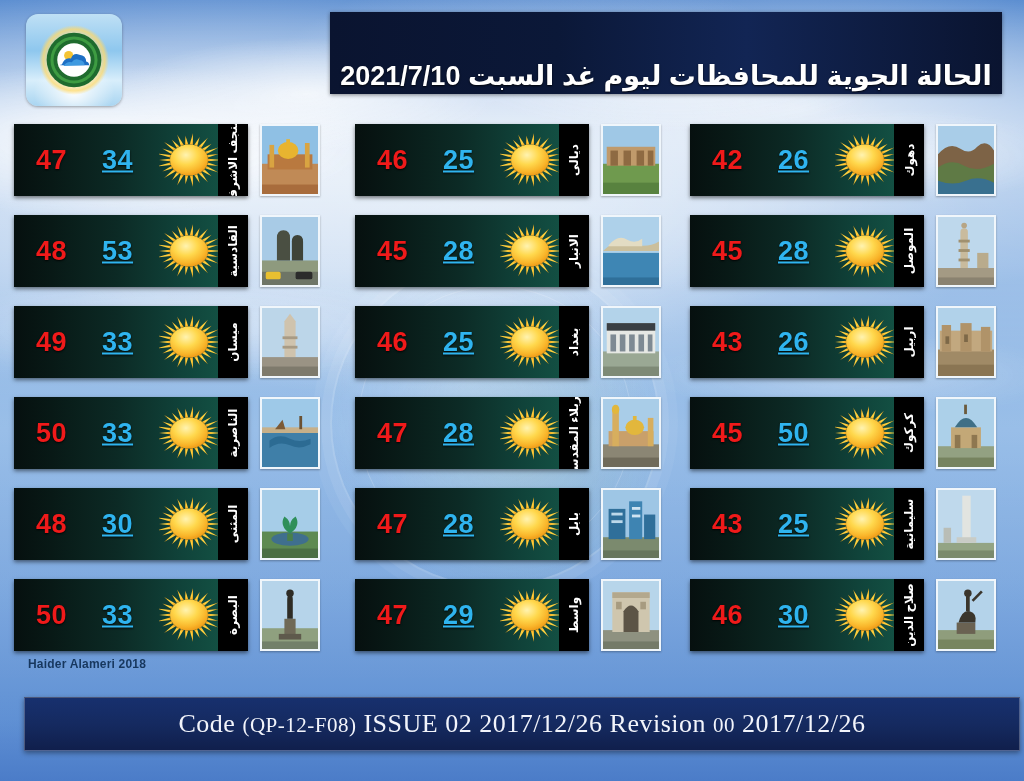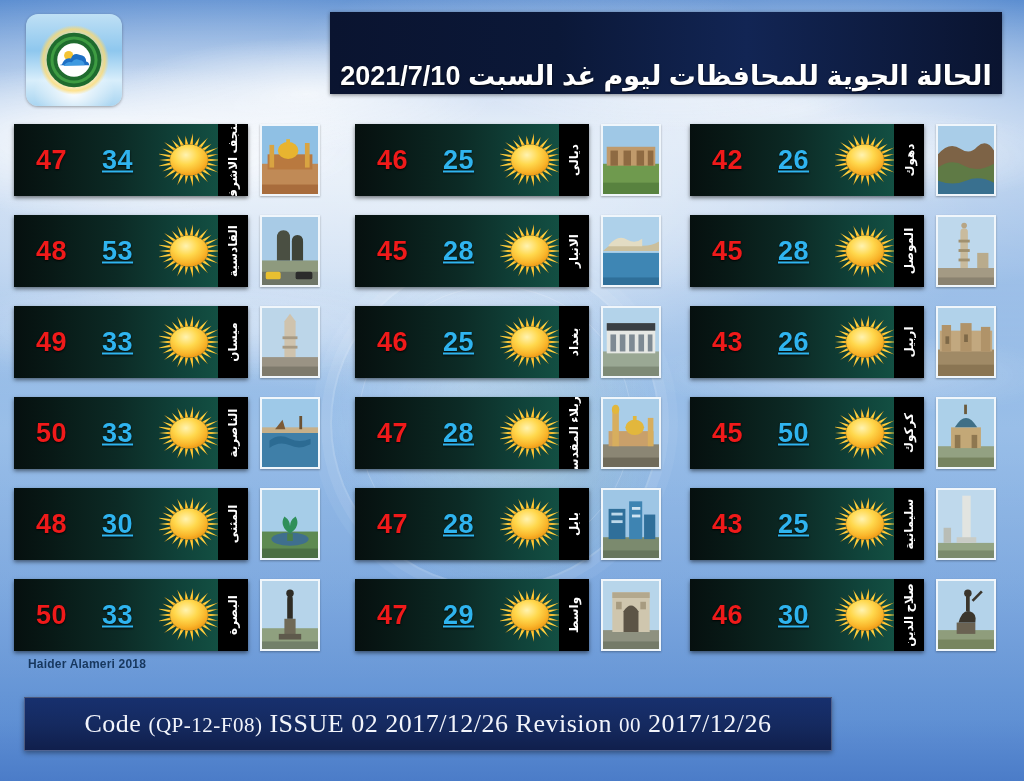--- a/index.html
+++ b/index.html
@@ -171,7 +171,7 @@
     letter-spacing:.2px;
   }
   .footer{
-    position:absolute;left:24px;top:697px;width:808px;height:54px;
+    position:absolute;left:24px;top:697px;width:996px;height:54px;
     background:linear-gradient(180deg,#17306e 0%,#152a60 50%,#101f4c 100%);
     border:1px solid rgba(255,255,255,.25);
     display:flex;align-items:center;justify-content:center;

